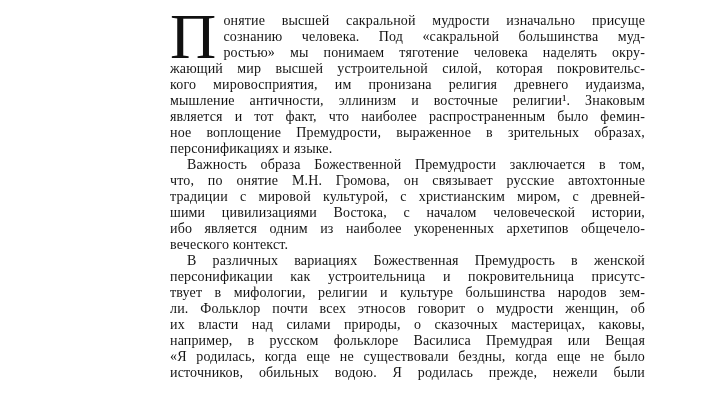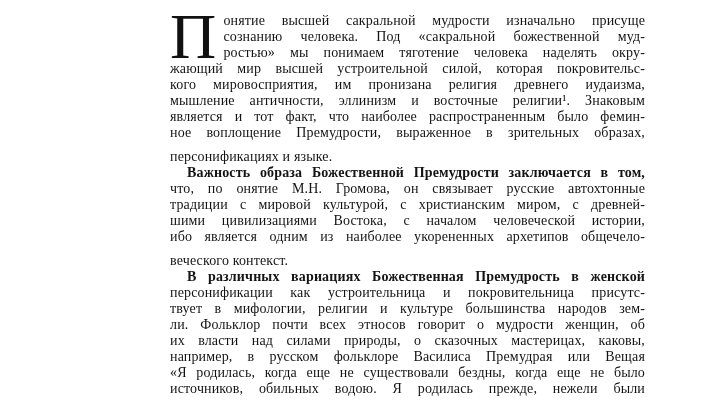--- a/index.html
+++ b/index.html
@@ -68,7 +68,7 @@
       <div class="paragraph">
         <span class="dropcap">П</span>
         <div class="line">онятие высшей сакральной мудрости изначально присуще</div>
-        <div class="line">сознанию человека. Под «сакральной божественной муд-</div>
+        <div class="line">сознанию человека. Под «сакральной большинства муд-</div>
         <div class="line">ростью» мы понимаем тяготение человека наделять окру-</div>
         <div class="line">жающий мир высшей устроительной силой, которая покровительс-</div>
         <div class="line">кого мировосприятия, им пронизана религия древнего иудаизма,</div>

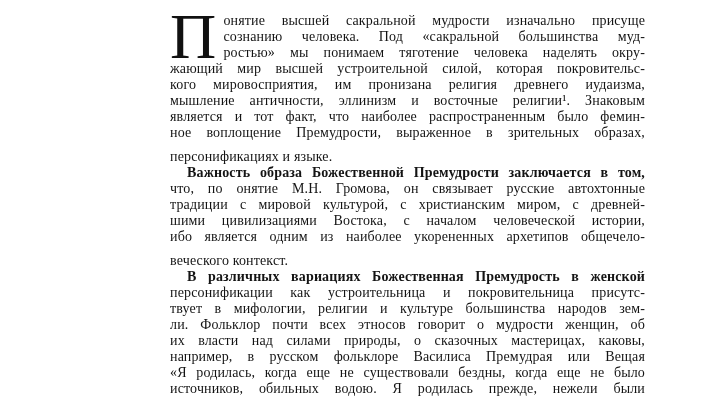--- a/index.html
+++ b/index.html
@@ -43,7 +43,6 @@
   }
   .line.flush {
     text-align-last: left;
-    margin-top: 8px;
   }
   .line.indent {
     text-indent: 17px;

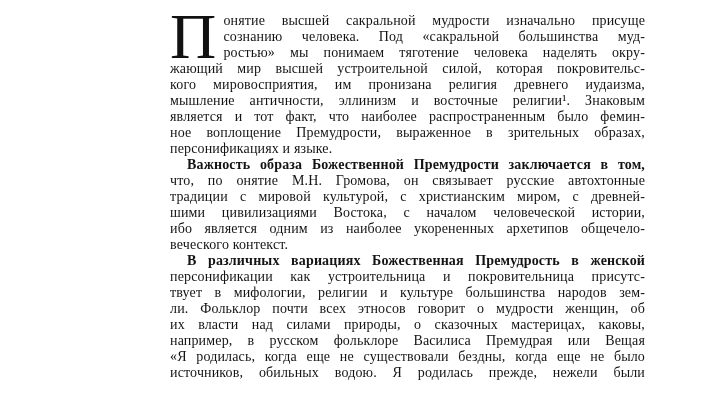--- a/index.html
+++ b/index.html
@@ -46,7 +46,6 @@
   }
   .line.indent {
     text-indent: 17px;
-    font-weight: bold;
   }
   .dropcap {
     float: left;

